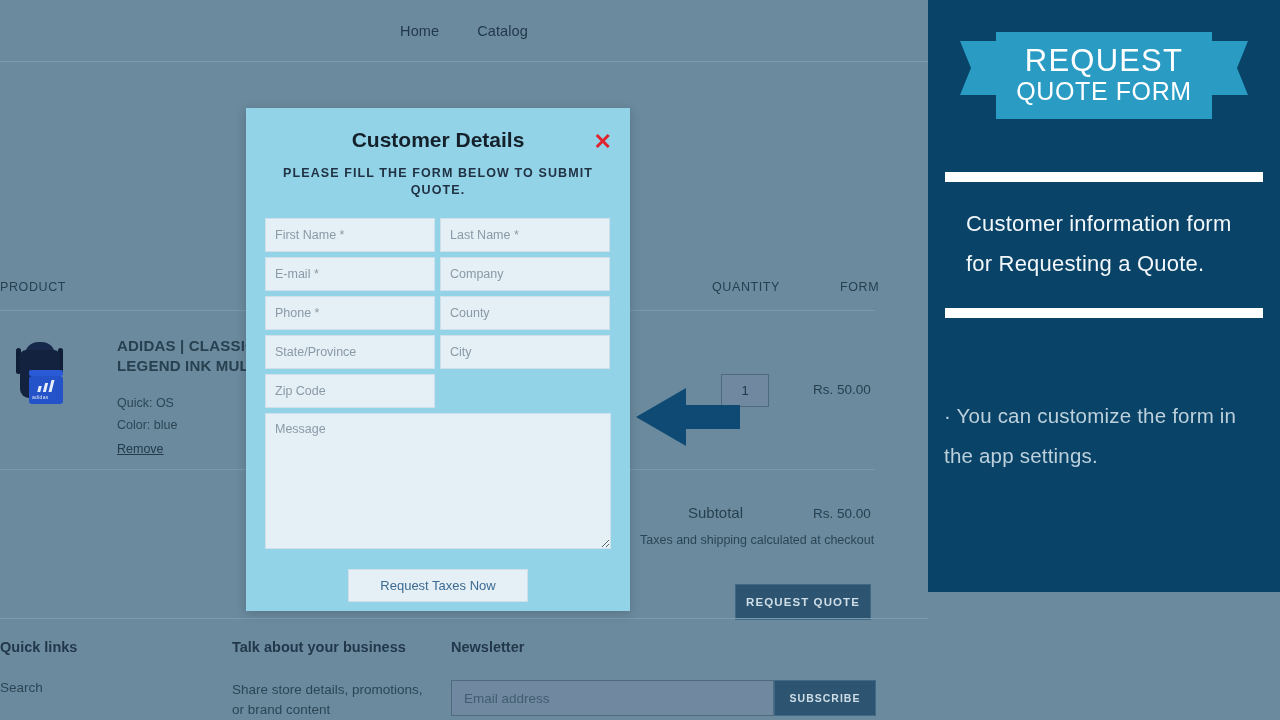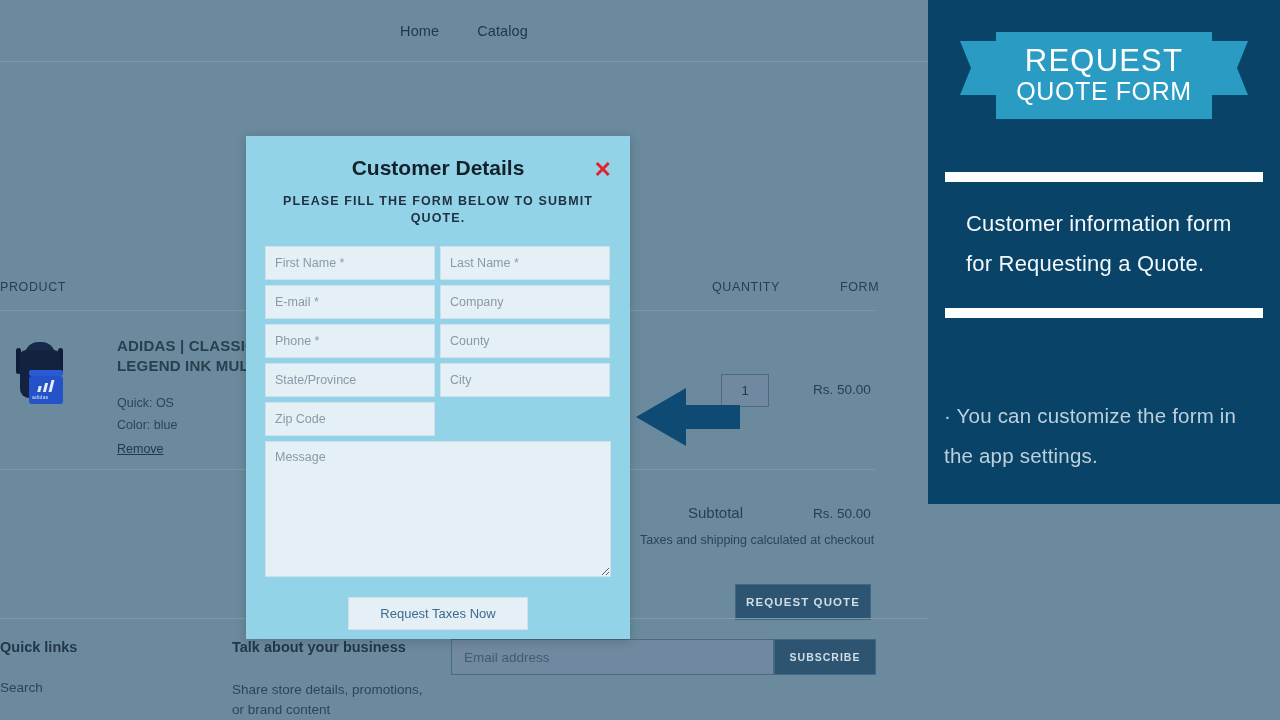--- a/index.html
+++ b/index.html
@@ -241,7 +241,7 @@
   
   .panel {
     position: absolute; left: 928px; top: 0;
-    width: 352px; height: 504px;
+    width: 352px; height: 592px;
     background: #0a4368;
   }
   .ribbon {

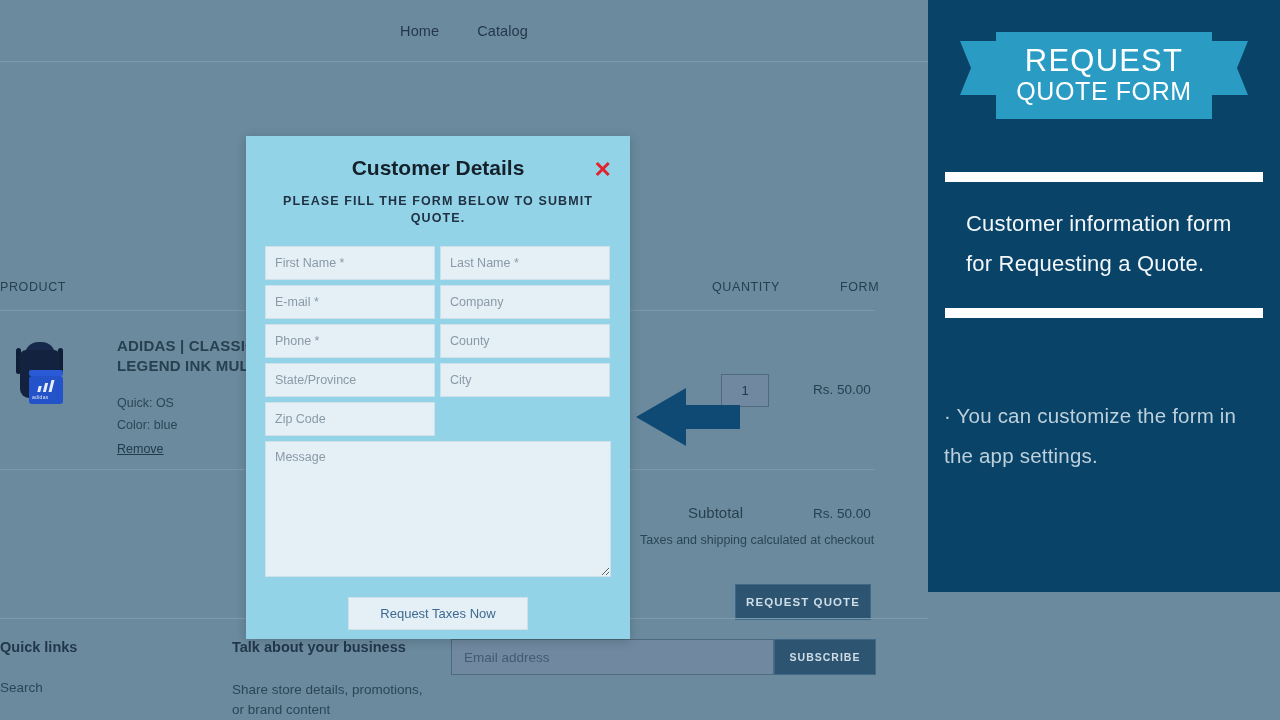--- a/index.html
+++ b/index.html
@@ -196,7 +196,6 @@
     width: 384px; height: 503px;
     background: #93d3e8;
     box-shadow: 0 2px 10px rgba(0,0,0,.18);
-    margin-top: 28px;
   }
   .modal-title {
     text-align: center; padding-top: 20px;

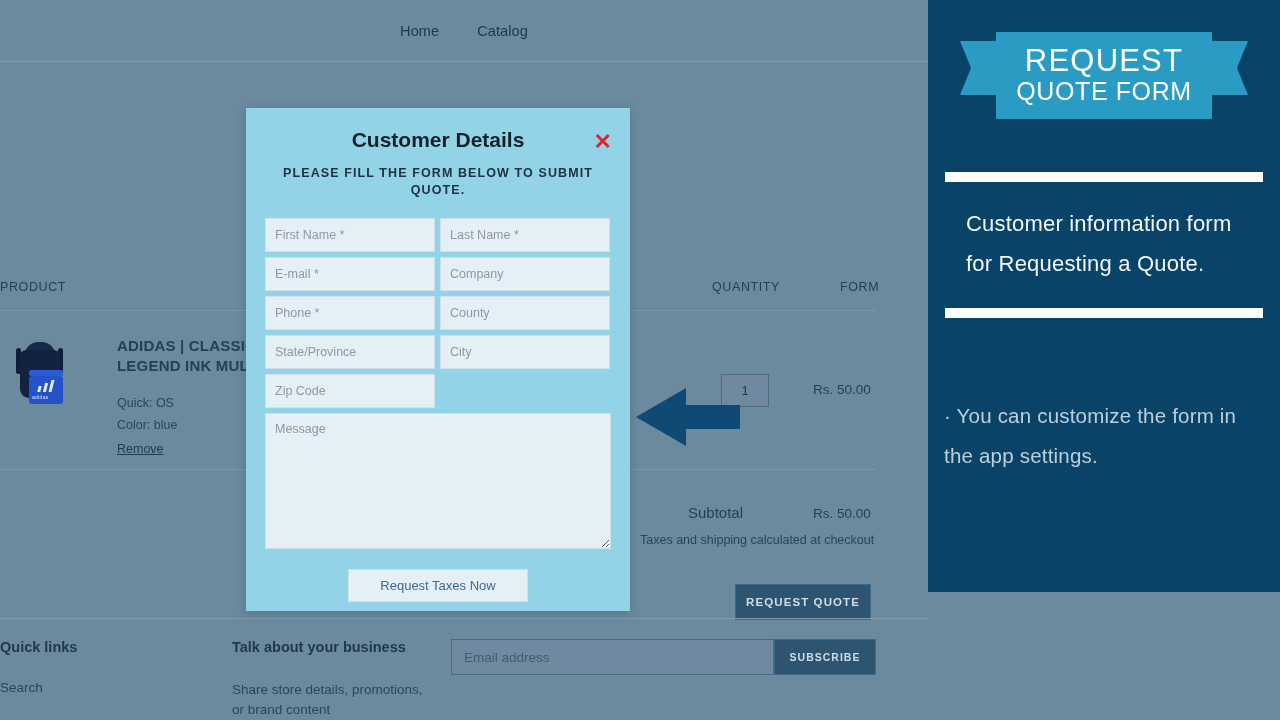--- a/index.html
+++ b/index.html
@@ -344,6 +344,7 @@
         <div class="f-text">Share store details, promotions, or brand content</div>
       </div>
       <div class="f-col c3">
+        <div class="f-head">Newsletter</div>
         <div class="news-row">
           <input class="news-input" placeholder="Email address" style="">
           <div class="news-btn">SUBSCRIBE</div>

